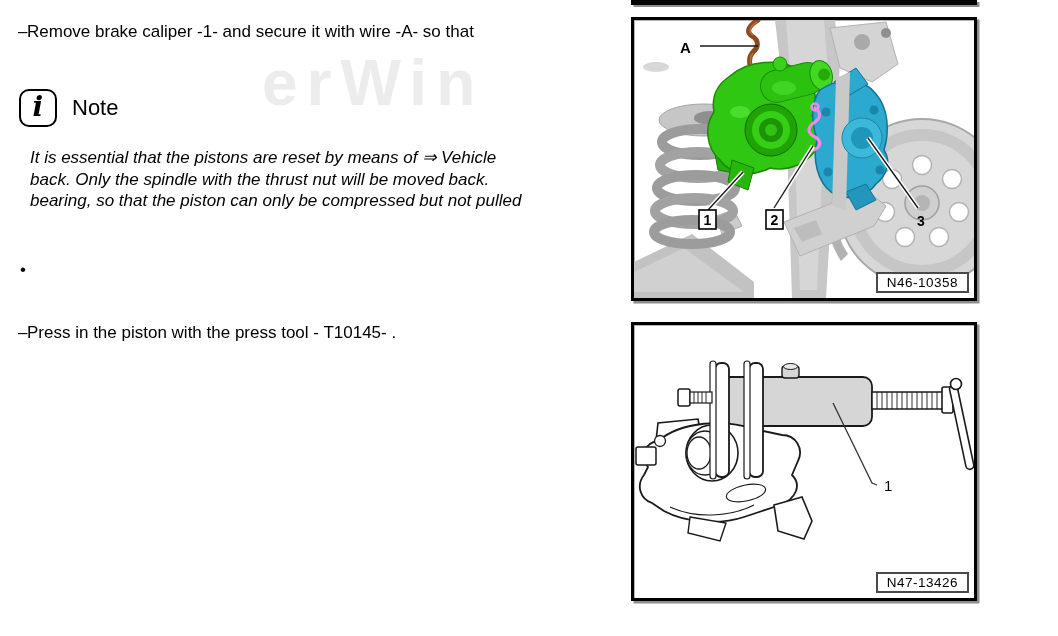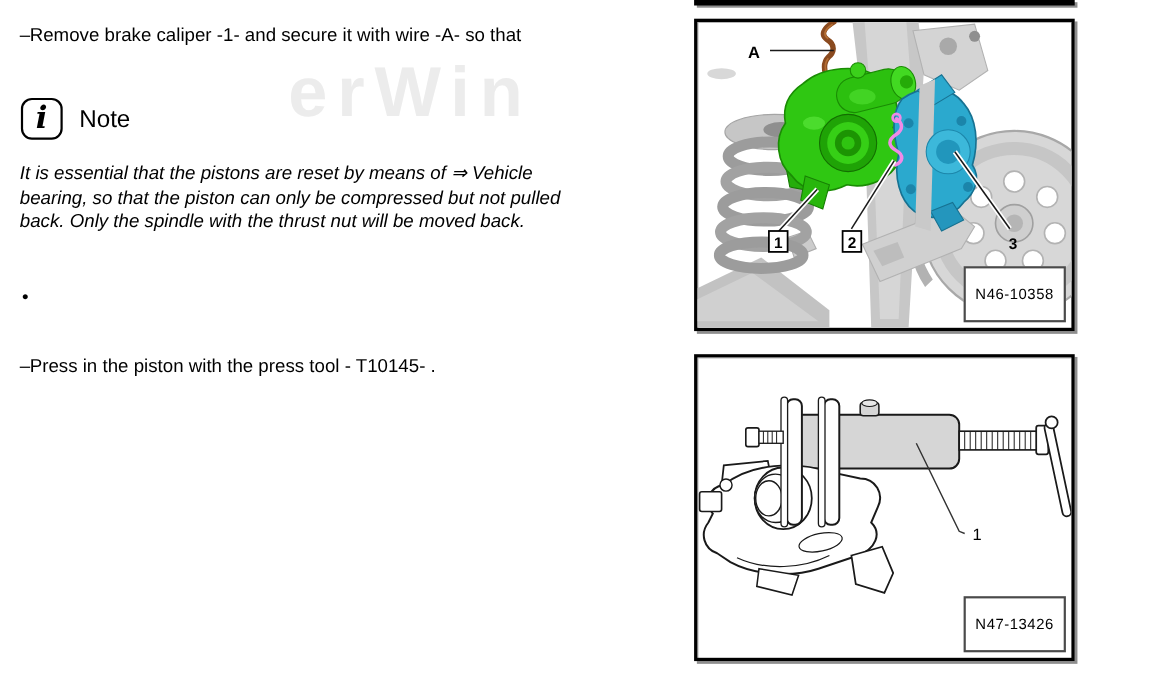--- a/index.html
+++ b/index.html
@@ -54,7 +54,7 @@
     <span class="note-icon"><i>i</i></span><span class="note-label">Note</span>
   </div>
 
-  <div class="tblock italic" style="left:18px;top:147px;">
+  <div class="tblock italic" style="left:30px;top:147px;">
     <div class="line">It is essential that the pistons are reset by means of ⇒ Vehicle</div>
     <div class="line">bearing, so that the piston can only be compressed but not pulled</div>
     <div class="line">back. Only the spindle with the thrust nut will be moved back.</div>

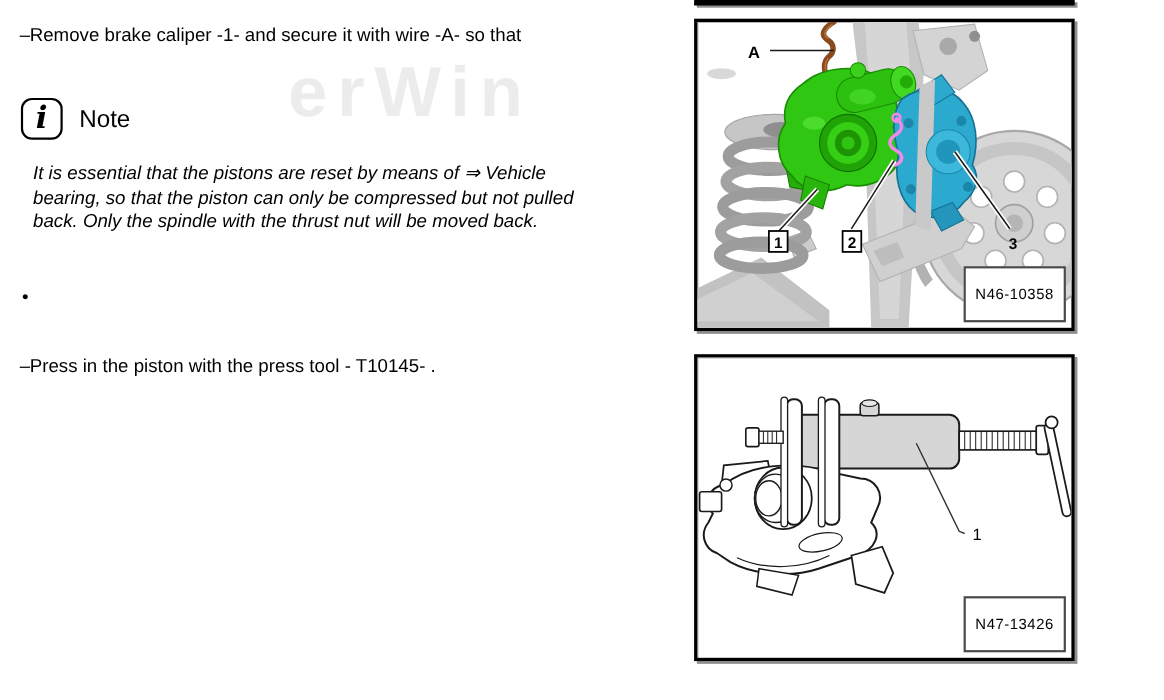--- a/index.html
+++ b/index.html
@@ -56,8 +56,8 @@
 
   <div class="tblock italic" style="left:30px;top:147px;">
     <div class="line">It is essential that the pistons are reset by means of ⇒ Vehicle</div>
+    <div class="line">back. Only the spindle with the thrust nut will be moved back.</div>
     <div class="line">bearing, so that the piston can only be compressed but not pulled</div>
-    <div class="line">back. Only the spindle with the thrust nut will be moved back.</div>
   </div>
 
   <div class="tblock li" style="left:18px;top:259px;">

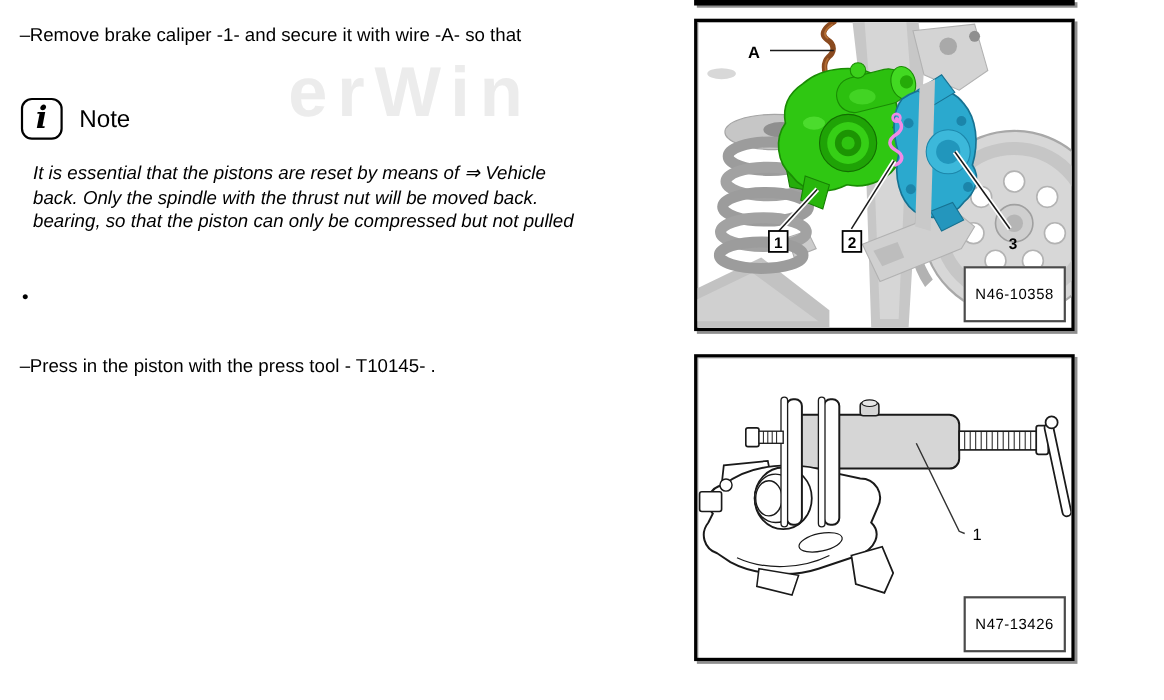--- a/index.html
+++ b/index.html
@@ -31,7 +31,7 @@
                  box-shadow:2.5px 2px 0 #8e8e8e;z-index:1;}
   .fig-frame svg{position:absolute;left:0;top:0;width:100%;height:100%;}
   .fig-badge{position:absolute;right:5px;bottom:5px;background:#fff;border:2px solid #4a4a4a;
-             padding:16px 9px;font-size:13.5px;letter-spacing:.5px;z-index:3;}
+             padding:1px 9px;font-size:13.5px;letter-spacing:.5px;z-index:3;}
   .callout{font:bold 15px "Liberation Sans",sans-serif;}
   .callout-sm{font:bold 14px "Liberation Sans",sans-serif;}
   .callout-plain{font:15px "Liberation Sans",sans-serif;}

